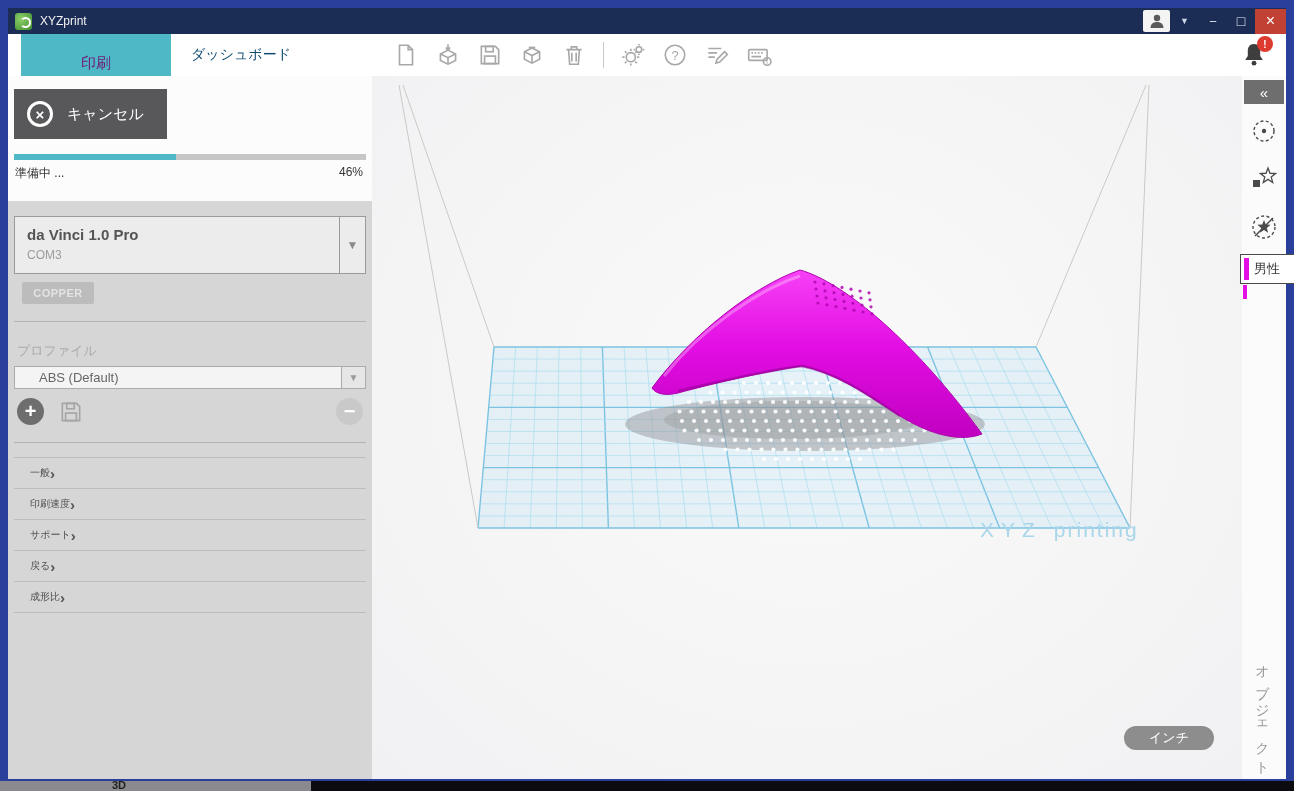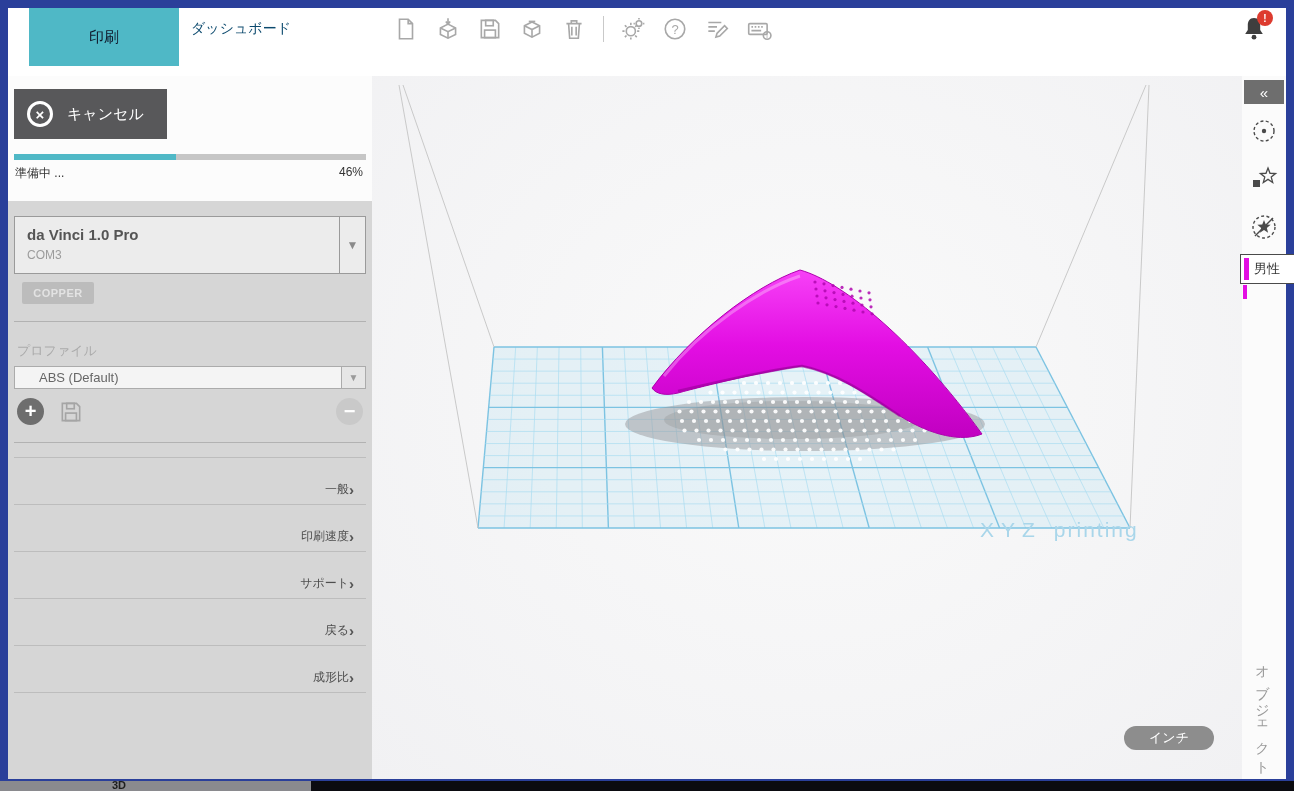--- a/index.html
+++ b/index.html
@@ -130,6 +130,22 @@
 
 <div class="window">
 
+  <div class="titlebar">
+    <span class="app-icon"></span>
+    <span class="title-text">XYZprint</span>
+    <div class="tb-controls">
+      <span class="avatar">
+        <svg width="18" height="16" viewBox="0 0 18 16">
+          <circle cx="9" cy="5" r="3.2" fill="#5a5a5a"></circle>
+          <path d="M2.5 15 C2.5 10.5 6 9 9 9 C12 9 15.5 10.5 15.5 15 Z" fill="#5a5a5a"></path>
+        </svg>
+      </span>
+      <span class="tb-caret"></span>
+      <span class="win-btn min"></span>
+      <span class="win-btn max"></span>
+      <span class="win-btn close"></span>
+    </div>
+  </div>
 
   <div class="tabbar">
     <div class="tab-print">印刷</div>

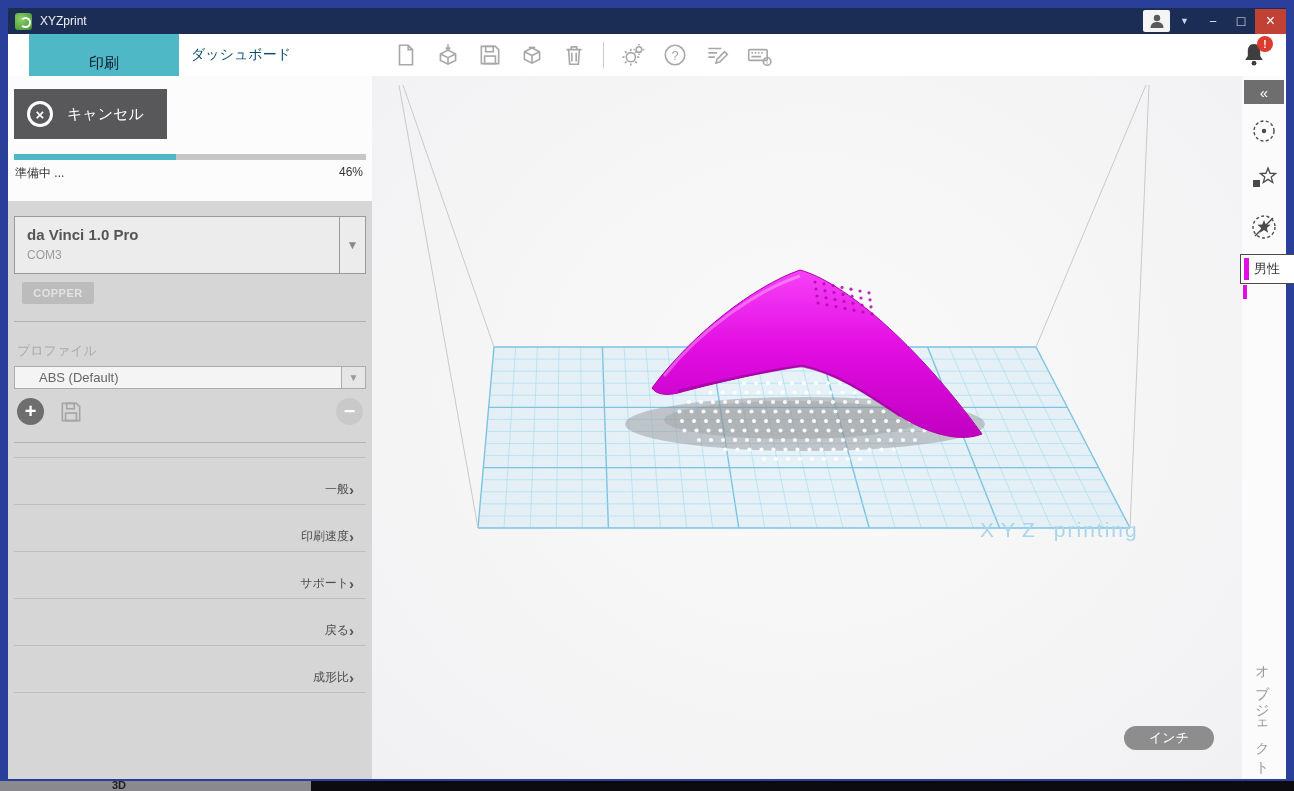--- a/index.html
+++ b/index.html
@@ -30,8 +30,8 @@
 
   
   .tabbar { position:relative; height:42px; background:#fff; }
-  .tab-print { position:absolute; left:21px; top:0; width:150px; height:58px; background:#4fb8c6;
-               color:#0f172a; font-size:15px; display:flex; align-items:center; justify-content:center; }
+  .tab-print { position:absolute; left:13px; top:0; width:150px; height:58px; background:#4fb8c6;
+               color:#701a75; font-size:15px; display:flex; align-items:center; justify-content:center; }
   .tab-dash { position:absolute; left:168px; top:0; width:130px; height:42px; color:#0c4a6e;
               font-size:14px; display:flex; align-items:center; justify-content:center; }
   .tool-icons { position:absolute; left:385px; top:0; height:42px; display:flex; align-items:center; gap:16px; }

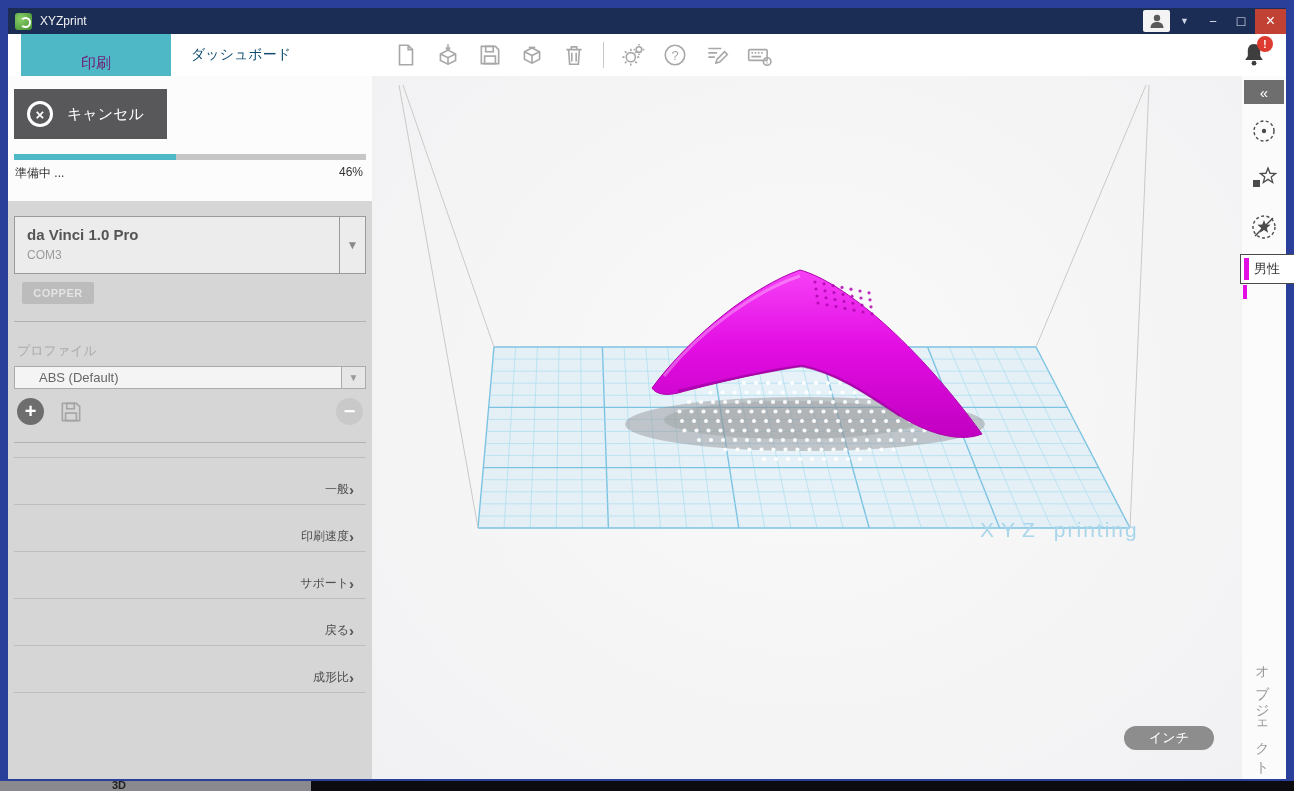--- a/index.html
+++ b/index.html
@@ -93,7 +93,7 @@
 
   .menu { position:absolute; left:6px; right:6px; top:381px; border-top:1px solid #bdbdbd; }
   .menu-row { height:31px; border-bottom:1px solid #bdbdbd; display:flex; align-items:center;
-              justify-content:flex-end; padding:0 12px 0 16px; font-size:12px; color:#4e4e4e;margin-top:16px; }
+              justify-content:flex-start; padding:0 12px 0 16px; font-size:10px; color:#4e4e4e; }
   .menu-chevron { color:#555; font-size:15px; font-weight:bold; }
   .menu-chevron::after { content:"\203A"; }
 

